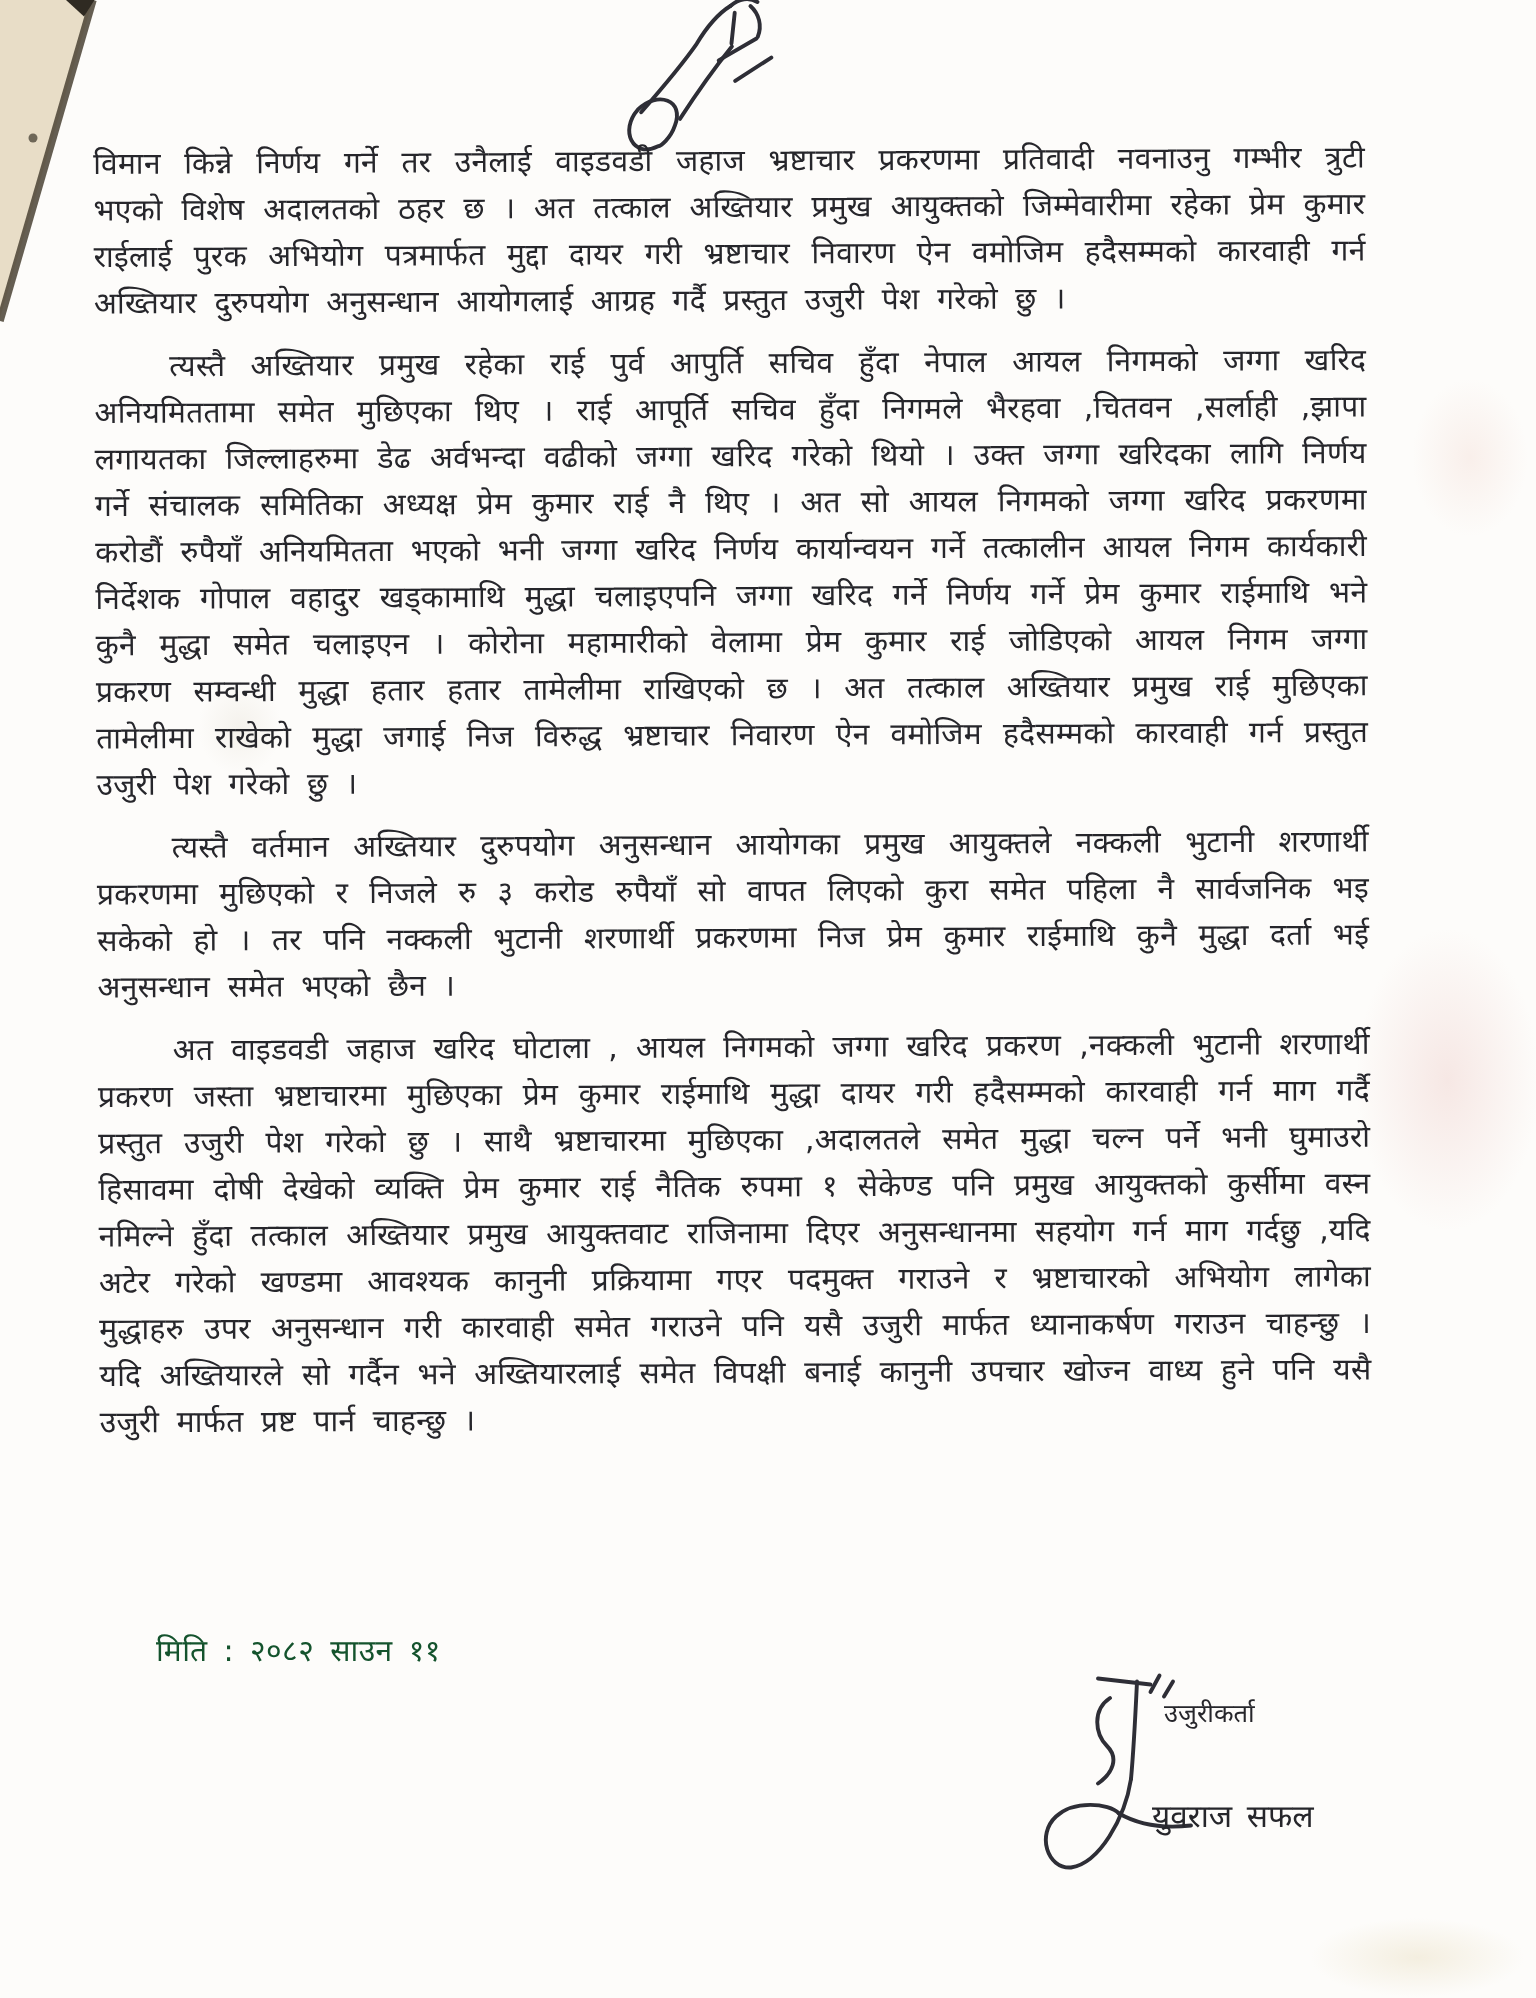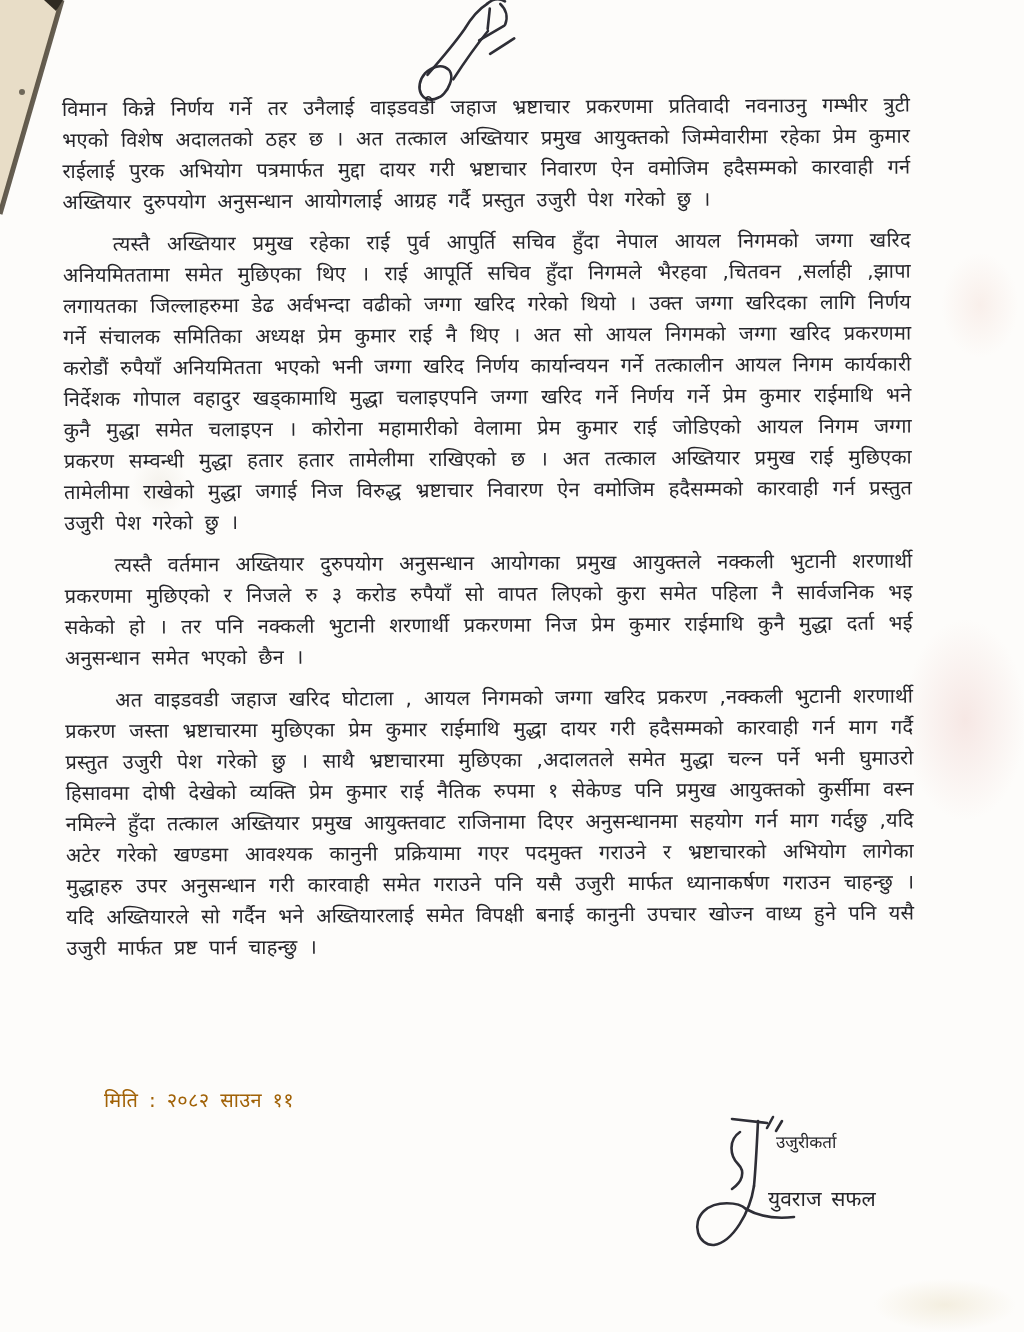--- a/index.html
+++ b/index.html
@@ -46,7 +46,7 @@
   .date-line{
     position:absolute;
     left:104px;top:1086px;
-    color:#a16207;
+    color:#14532d;
     font-size:20px;
     letter-spacing:0.3px;
     word-spacing:4px;

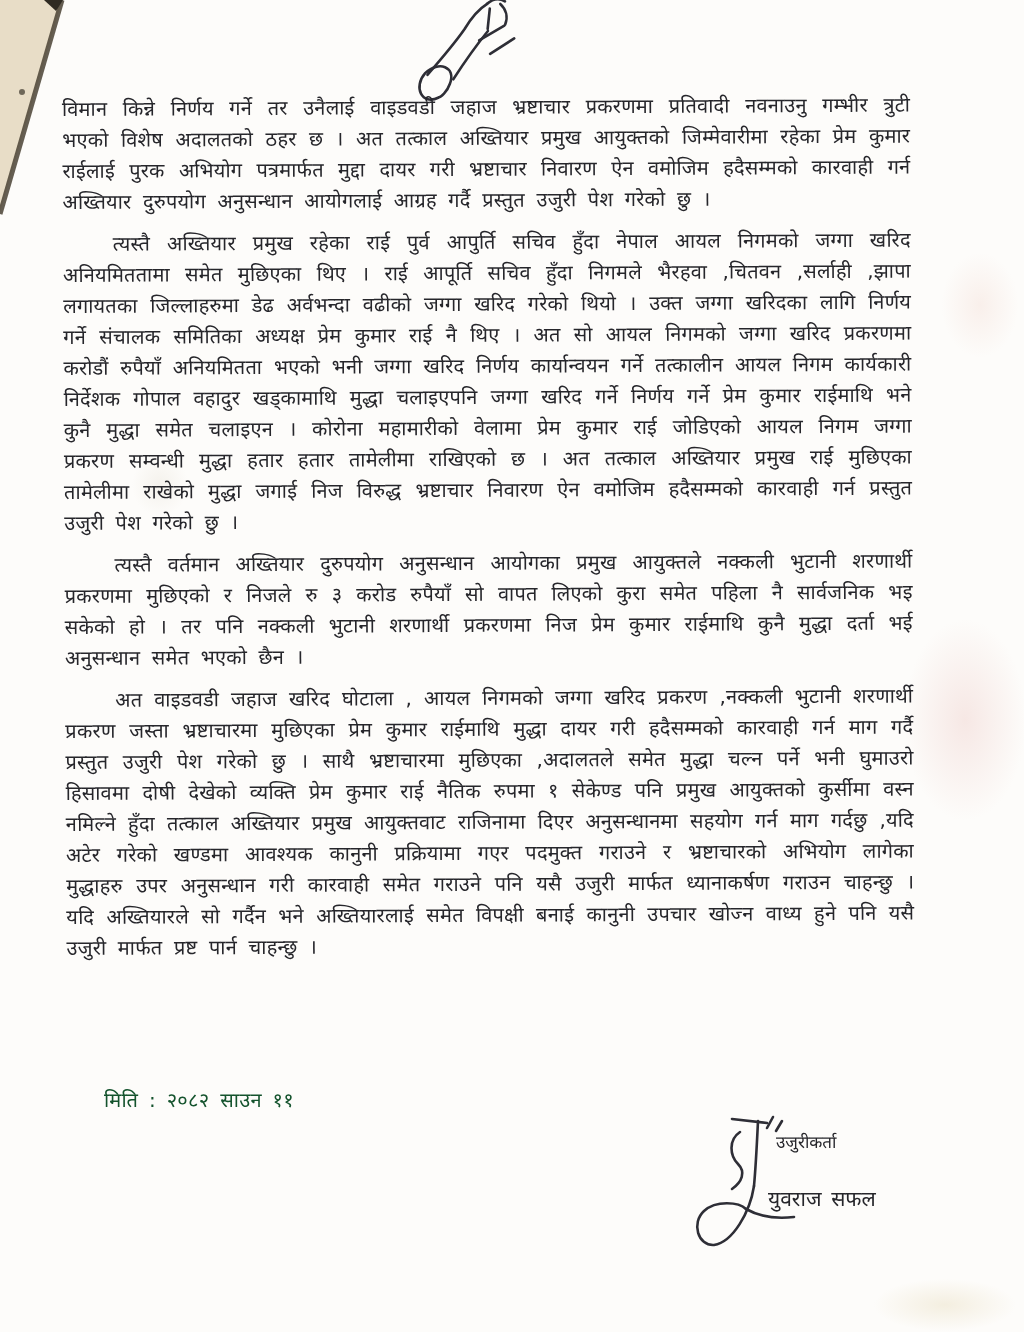--- a/index.html
+++ b/index.html
@@ -62,7 +62,7 @@
     font-size:17px;word-spacing:3px;
   }
   .signature-name{
-    position:absolute;left:80px;top:72px;
+    position:absolute;left:80px;top:84px;
     font-size:21px;word-spacing:3px;
   }
   .sig-svg{position:absolute;left:0;top:0;}

